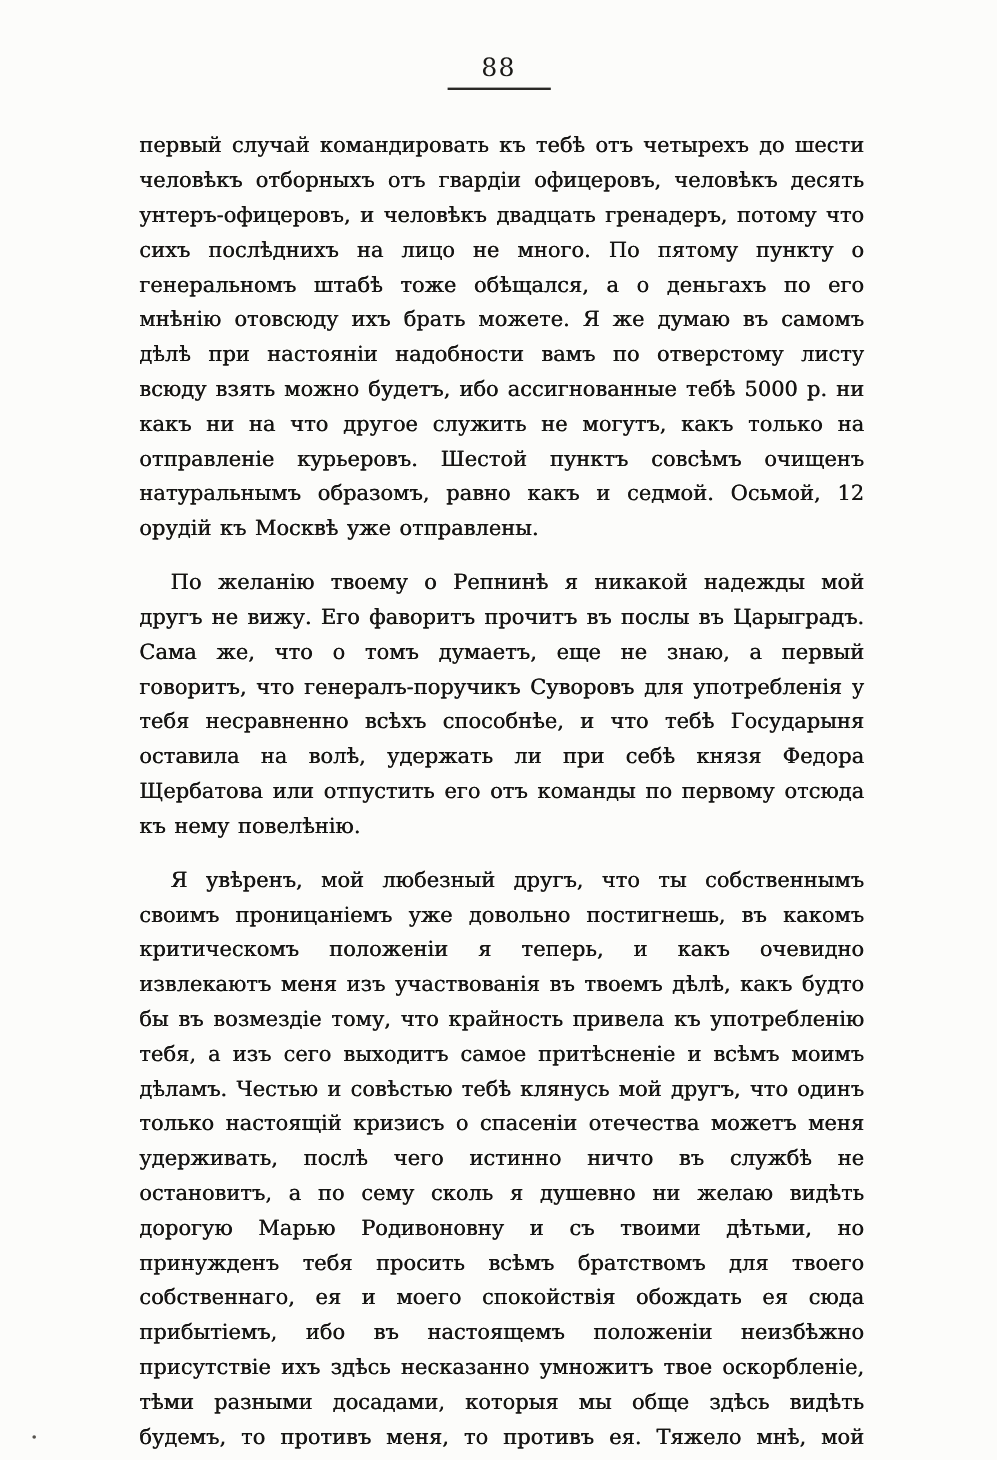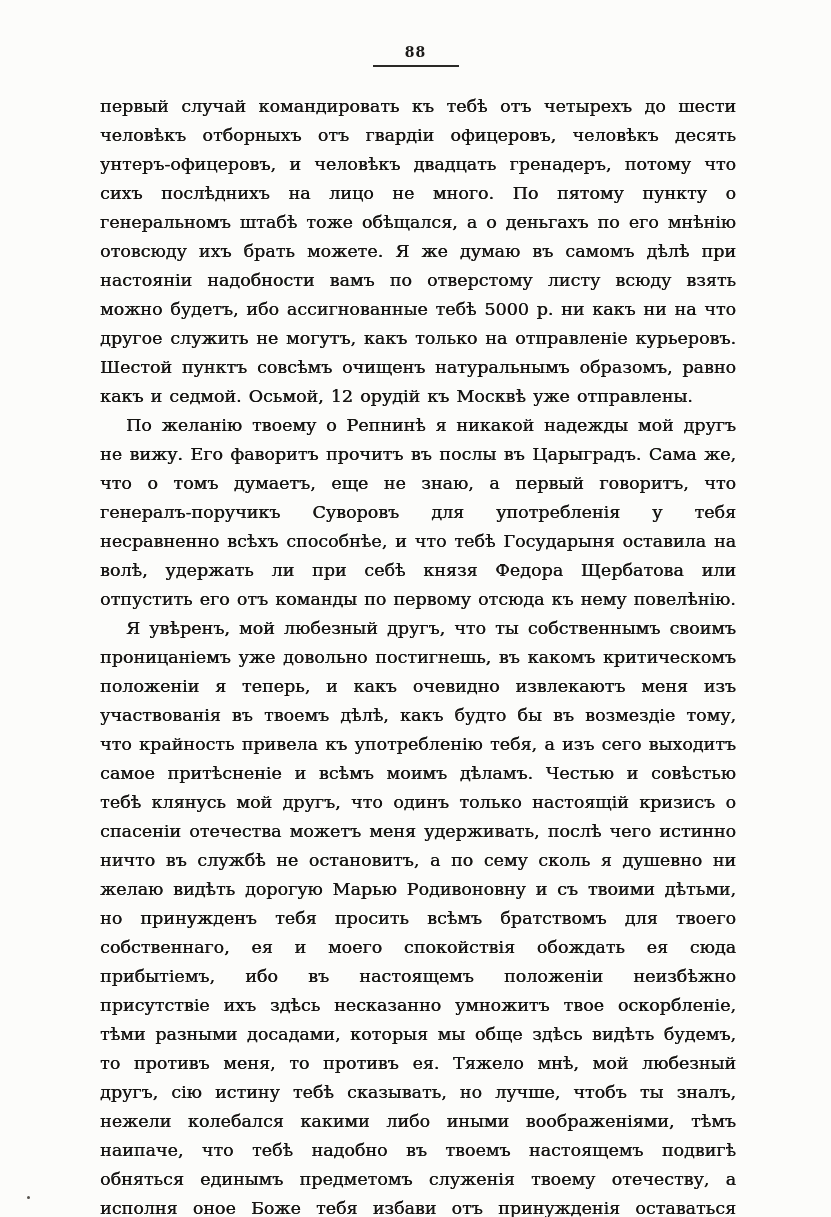--- a/index.html
+++ b/index.html
@@ -28,8 +28,8 @@
     text-align: center;
   }
   .page-number {
-    font-size: 14px;
-    font-weight: bold;
+    font-size: 21px;
+    font-weight: normal;
     letter-spacing: 1px;
     color: #1b1a18;
   }

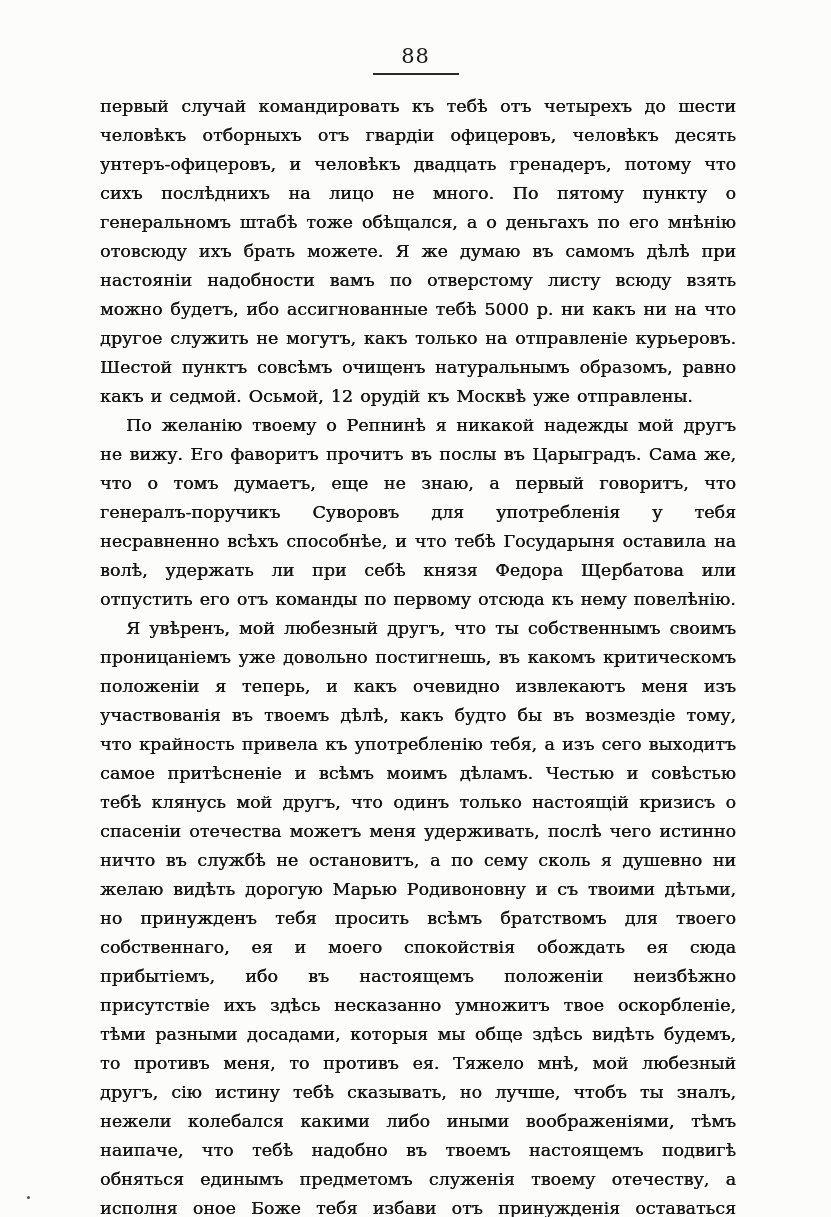--- a/index.html
+++ b/index.html
@@ -51,7 +51,7 @@
     text-shadow: 0.35px 0 0 currentColor; 
   }
   .para {
-    margin: 0;
+    margin: 16px;
     text-indent: 26px;
   }
   .para.no-indent {

